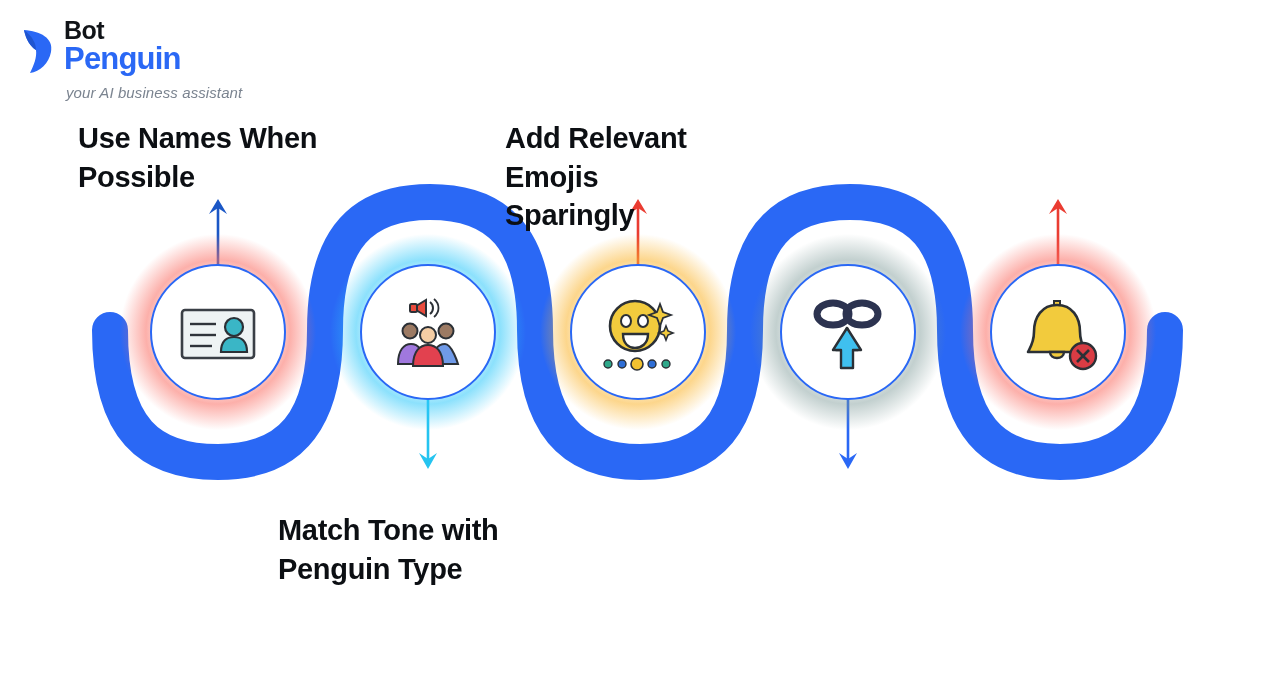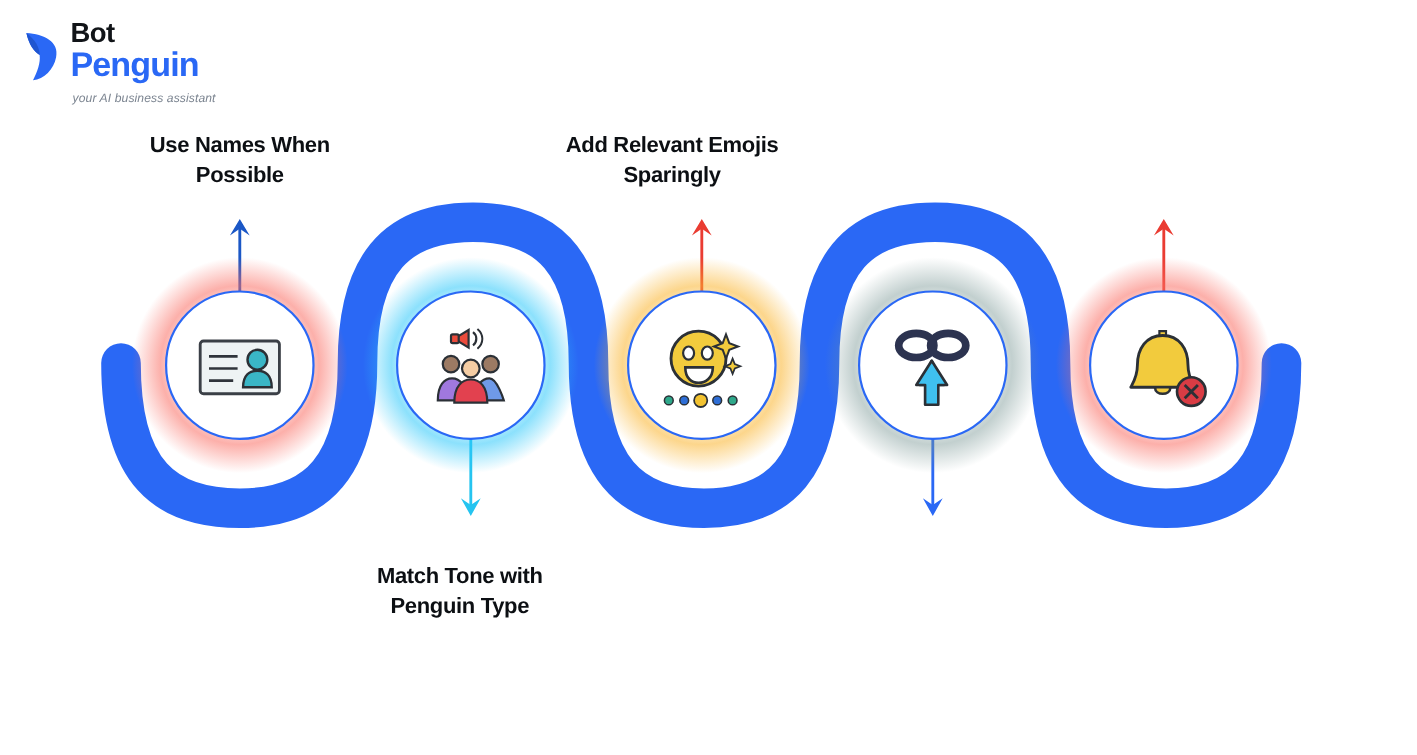--- a/index.html
+++ b/index.html
@@ -25,7 +25,7 @@
   }
   .logo-tag {
     position: absolute; left: 48px; top: 66px;
-    font-size: 11px; font-style: italic; color: #7b8490;
+    font-size: 15px; font-style: italic; color: #7b8490;
     letter-spacing: 0.1px; white-space: nowrap;
   }
 

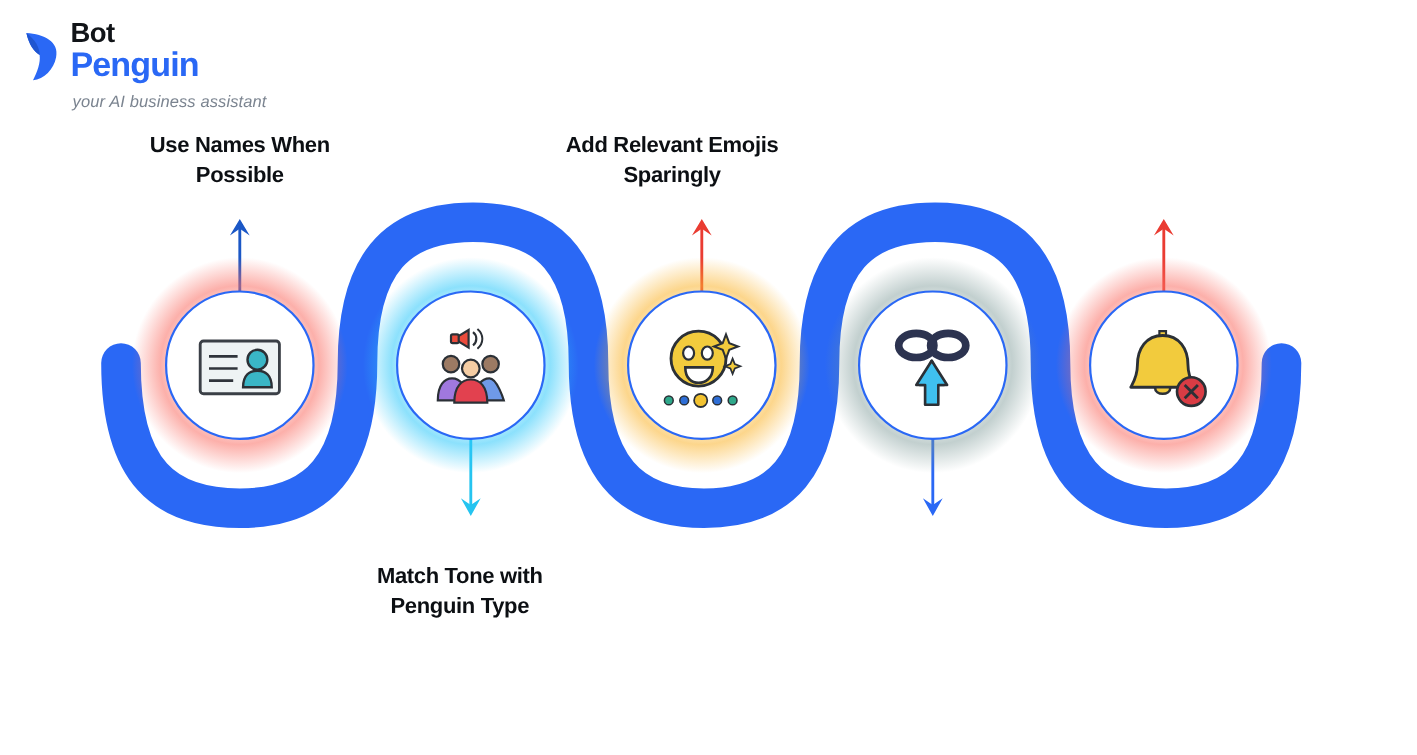--- a/index.html
+++ b/index.html
@@ -53,8 +53,8 @@
 
   
   .label {
-    position: absolute; text-align: center;
-    font-size: 20px; font-weight: bold; color: #0c0f13;
+    position: absolute; 
+    font-size: 29px; font-weight: bold; color: #0c0f13;
     line-height: 1.33; letter-spacing: -0.3px;
     white-space: pre-line;
   }

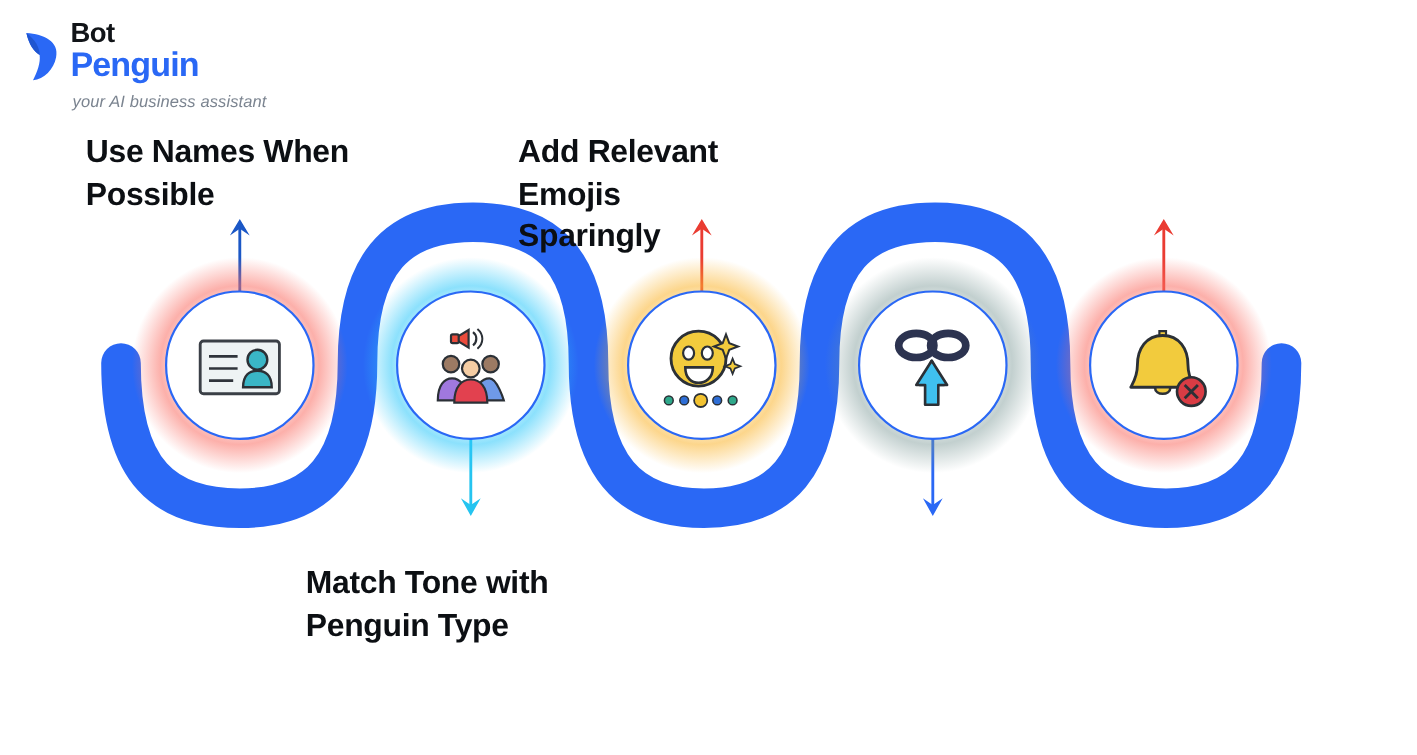--- a/index.html
+++ b/index.html
@@ -200,7 +200,7 @@
   <div class="label" style="left:278px; top:511px; width:280px;">Match Tone with
 Penguin Type</div>
 
-  <div class="label" style="left:471px; top:119px; width:280px;">Add Relevant Emojis
+  <div class="label" style="left:505px; top:119px; width:280px;">Add Relevant Emojis
 Sparingly</div>
 
 

